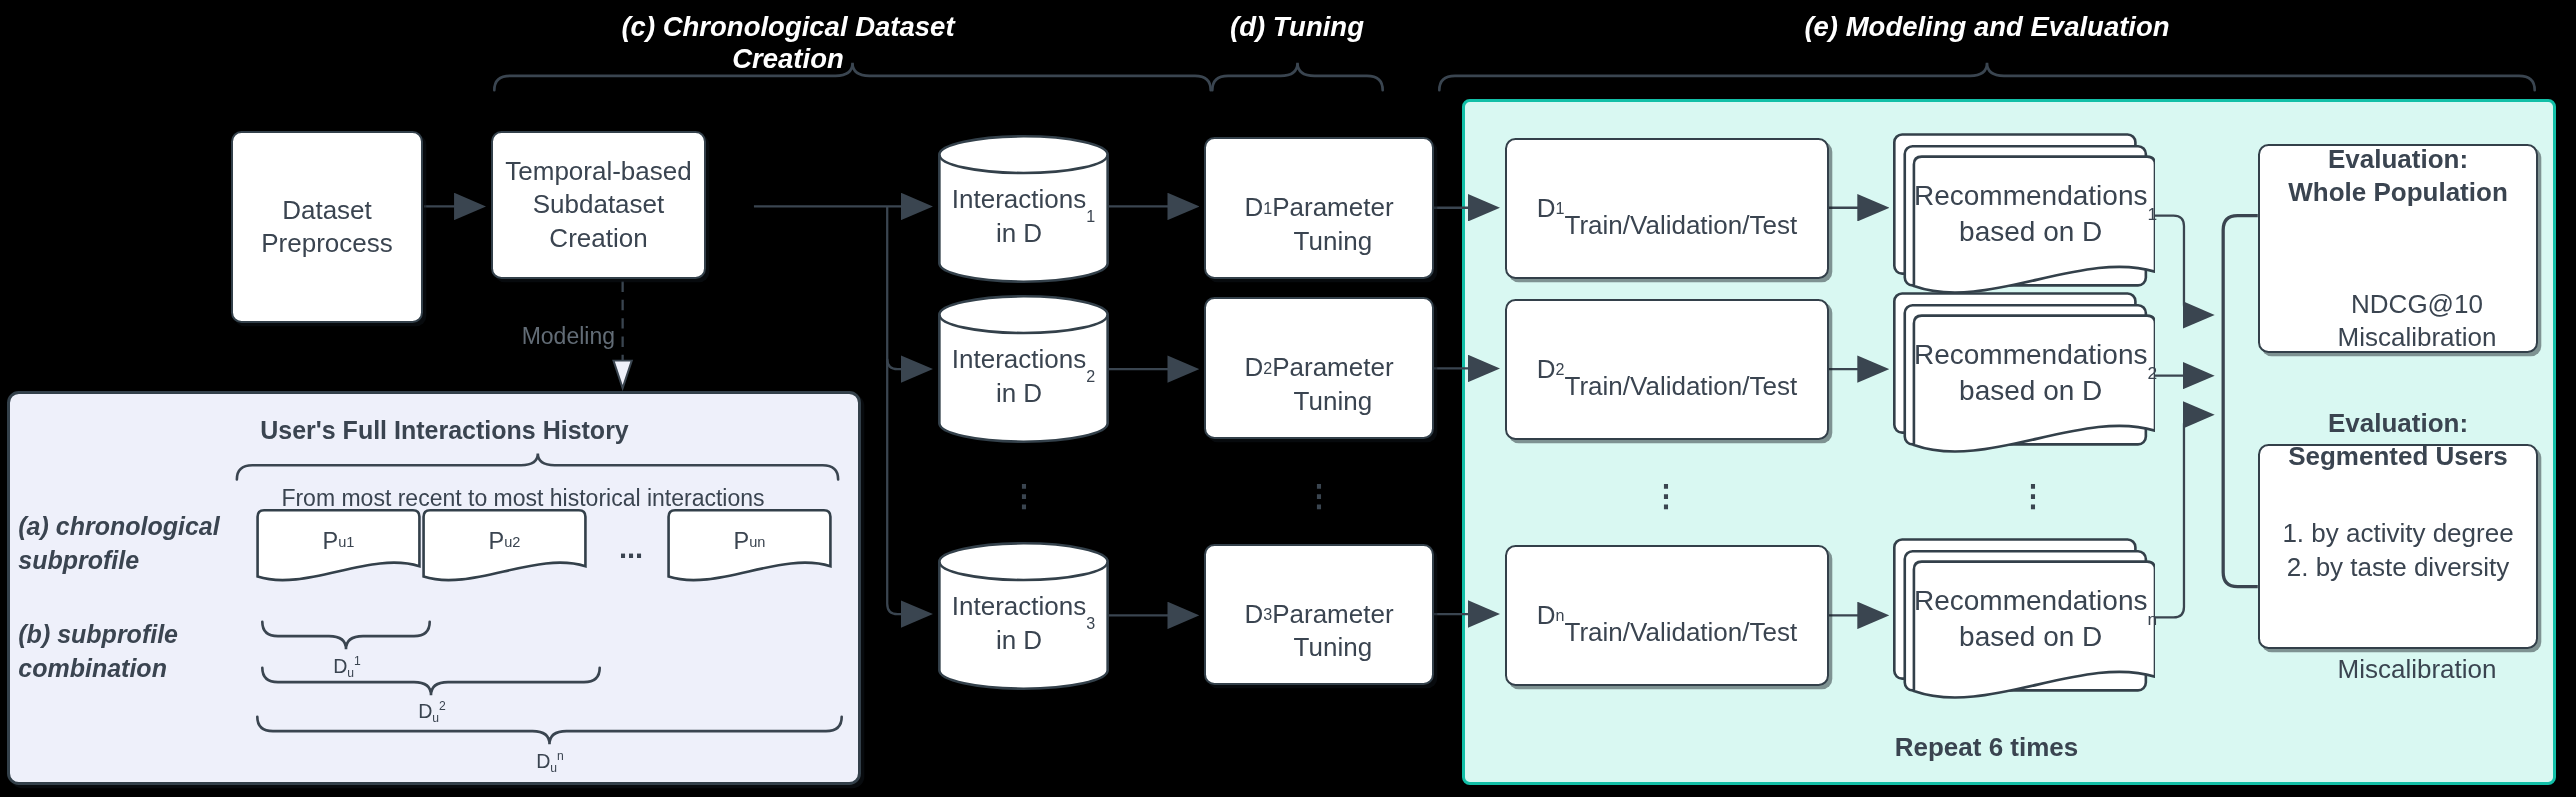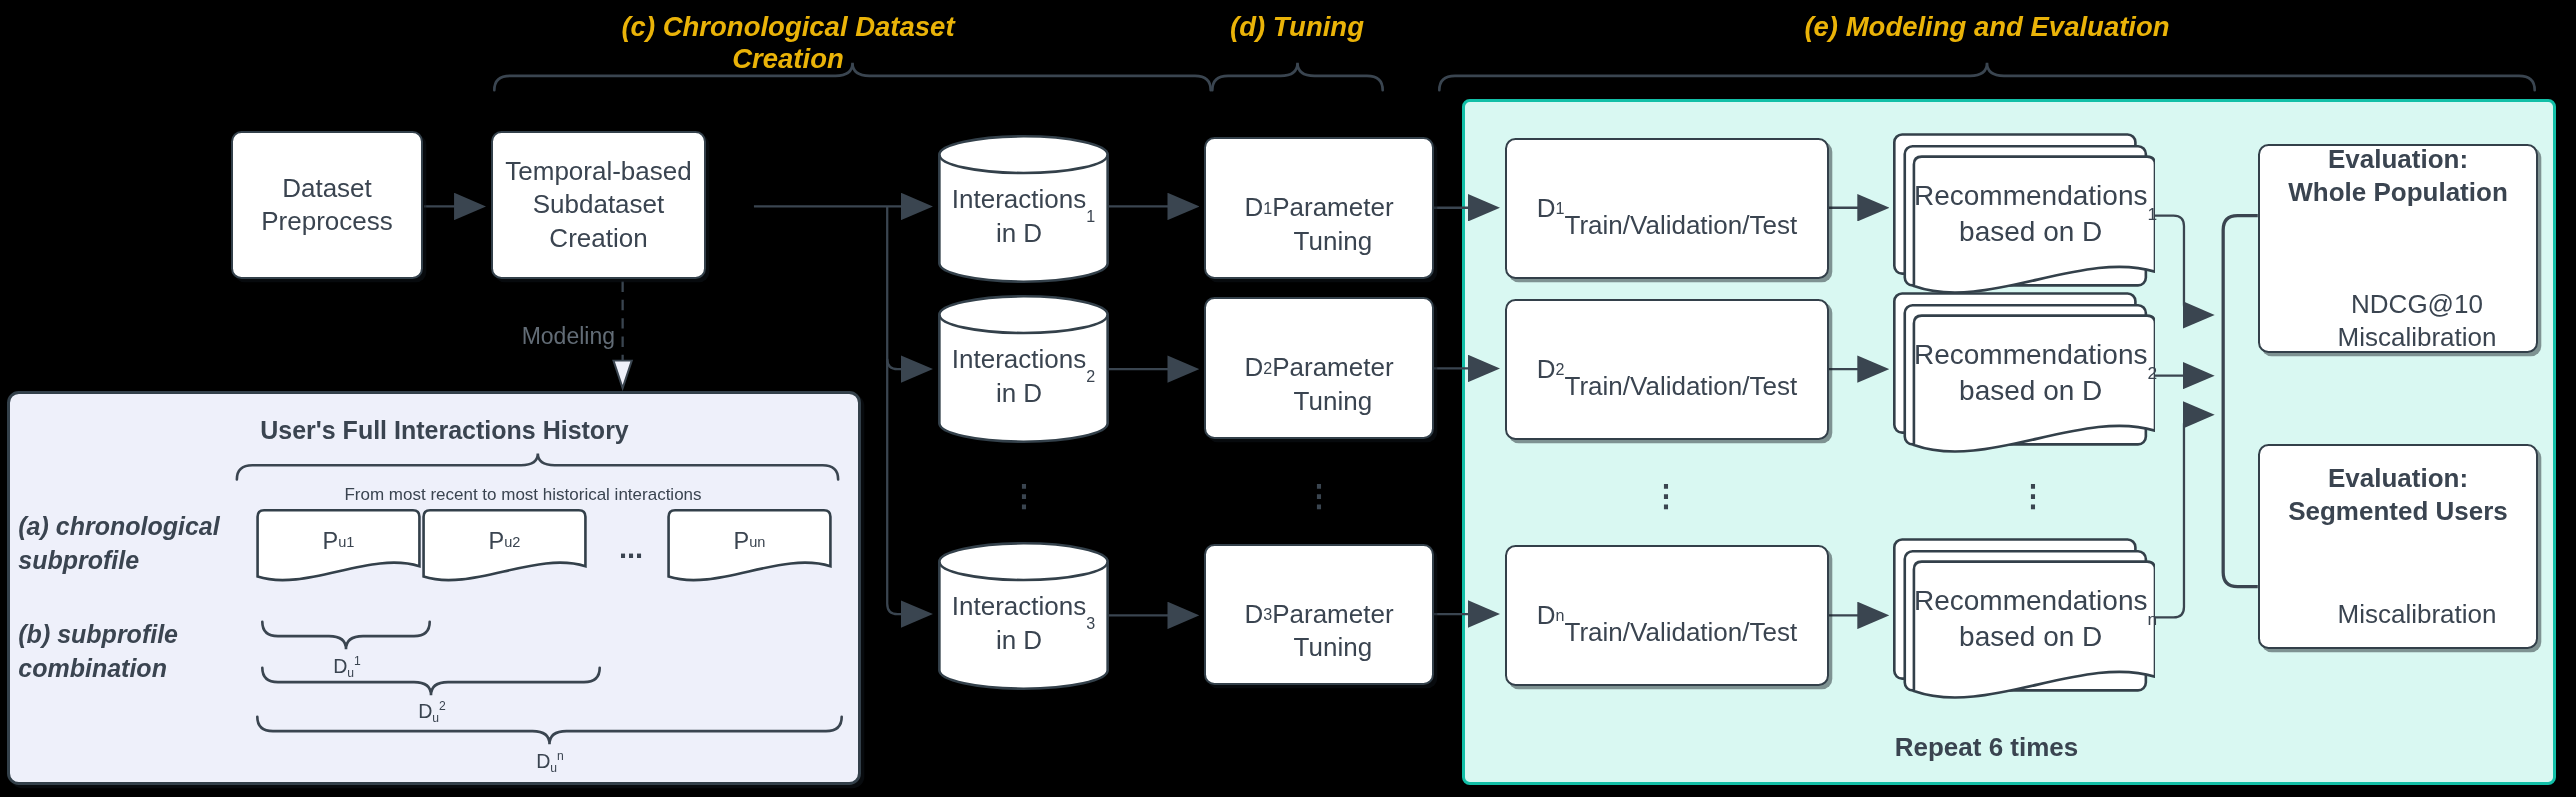--- a/index.html
+++ b/index.html
@@ -19,7 +19,7 @@
   sub{font-size:62%;}
   .section-label{
     position:absolute;top:10.5px;width:392px;text-align:center;
-    font-size:27.5px;font-weight:bold;font-style:italic;color:#eab308;z-index:10;
+    font-size:27.5px;font-weight:bold;font-style:italic;color:#ffffff;z-index:10;
   }
   .brace{position:absolute;z-index:6;}
   .brace path{fill:none;stroke:var(--stroke);stroke-width:4;stroke-linecap:round;}

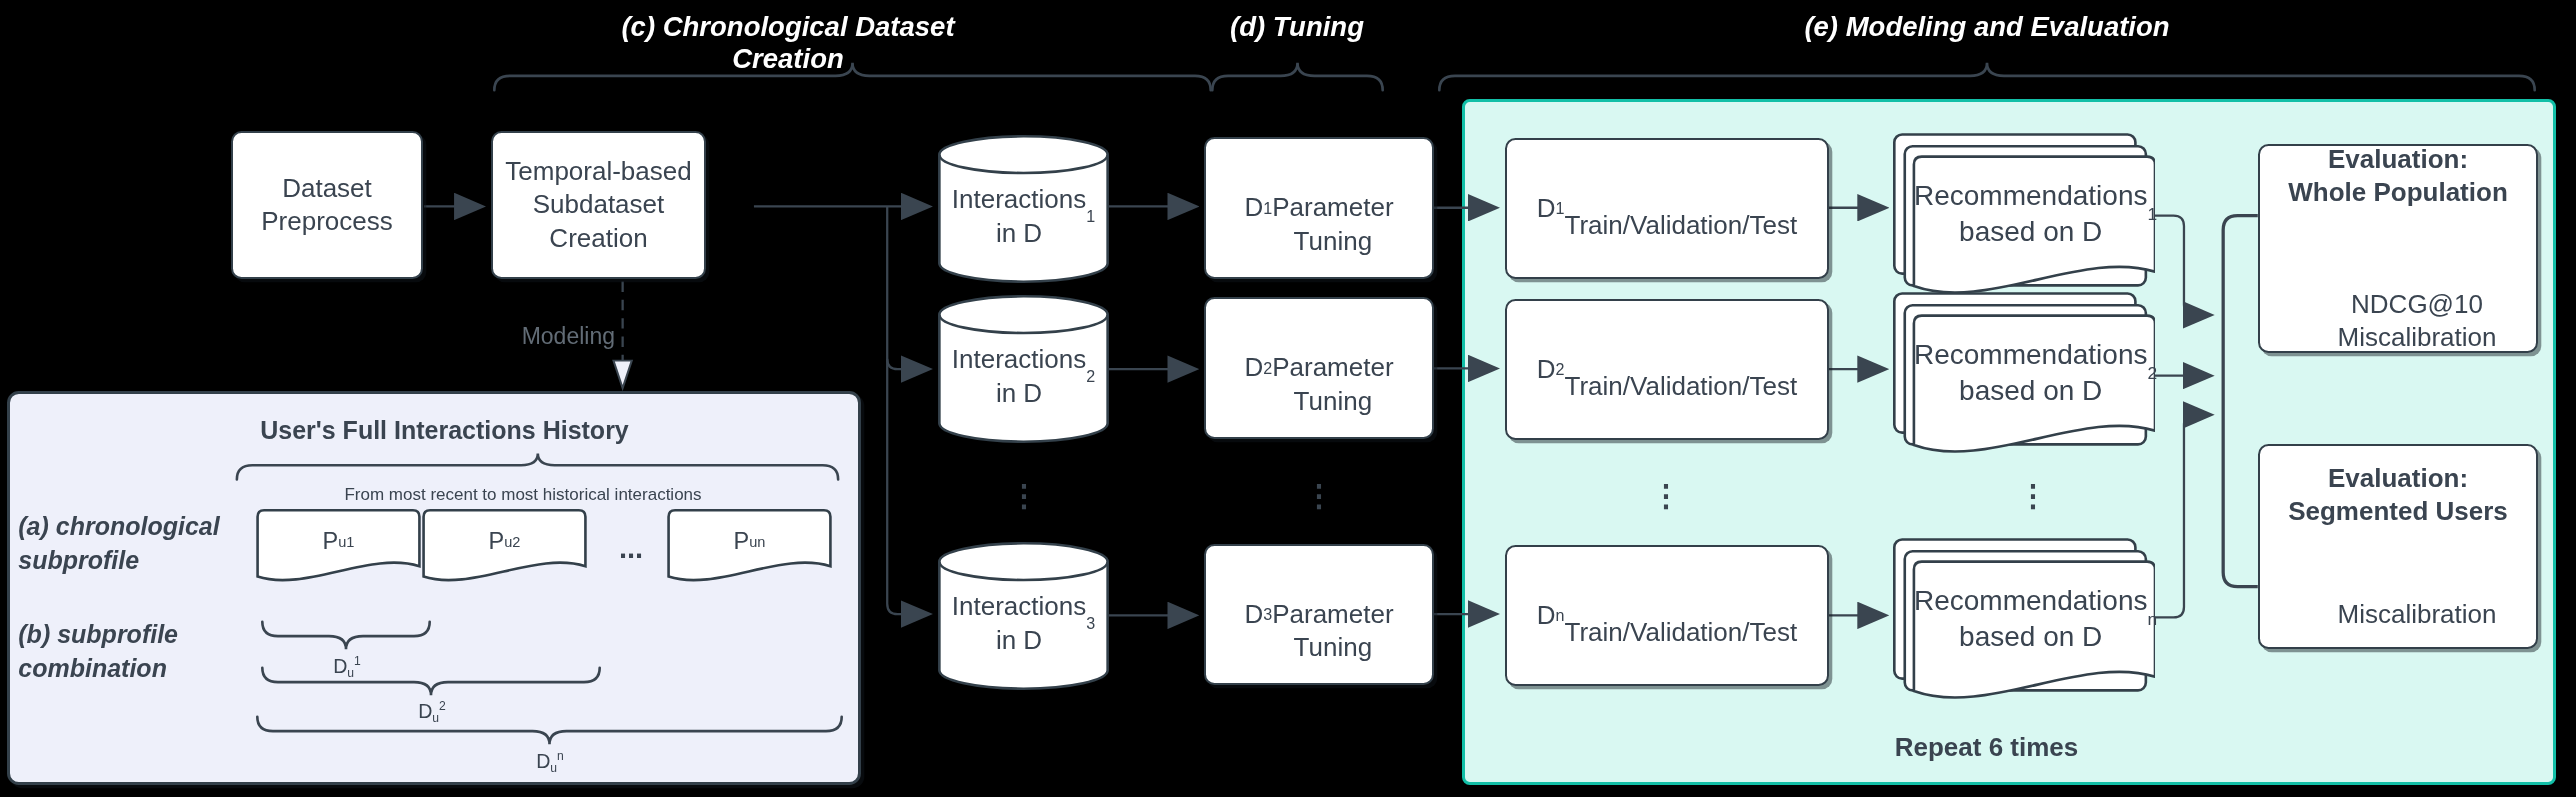--- a/index.html
+++ b/index.html
@@ -107,7 +107,7 @@
   <polygon points="938,552 966,552 952,594" fill="#eef0fa" stroke="#3a4550" stroke-width="3"></polygon>
 </svg>
 
-<div class="node" style="left:231px;top:131px;width:192px;height:148px;">Dataset<br>Preprocess</div>
+<div class="node" style="left:231px;top:131px;width:192px;height:192px;">Dataset<br>Preprocess</div>
 <div class="node" style="left:491px;top:131px;width:215px;height:148px;">Temporal-based<br>Subdataset<br>Creation</div>
 <div id="example-label">Modeling</div>
 

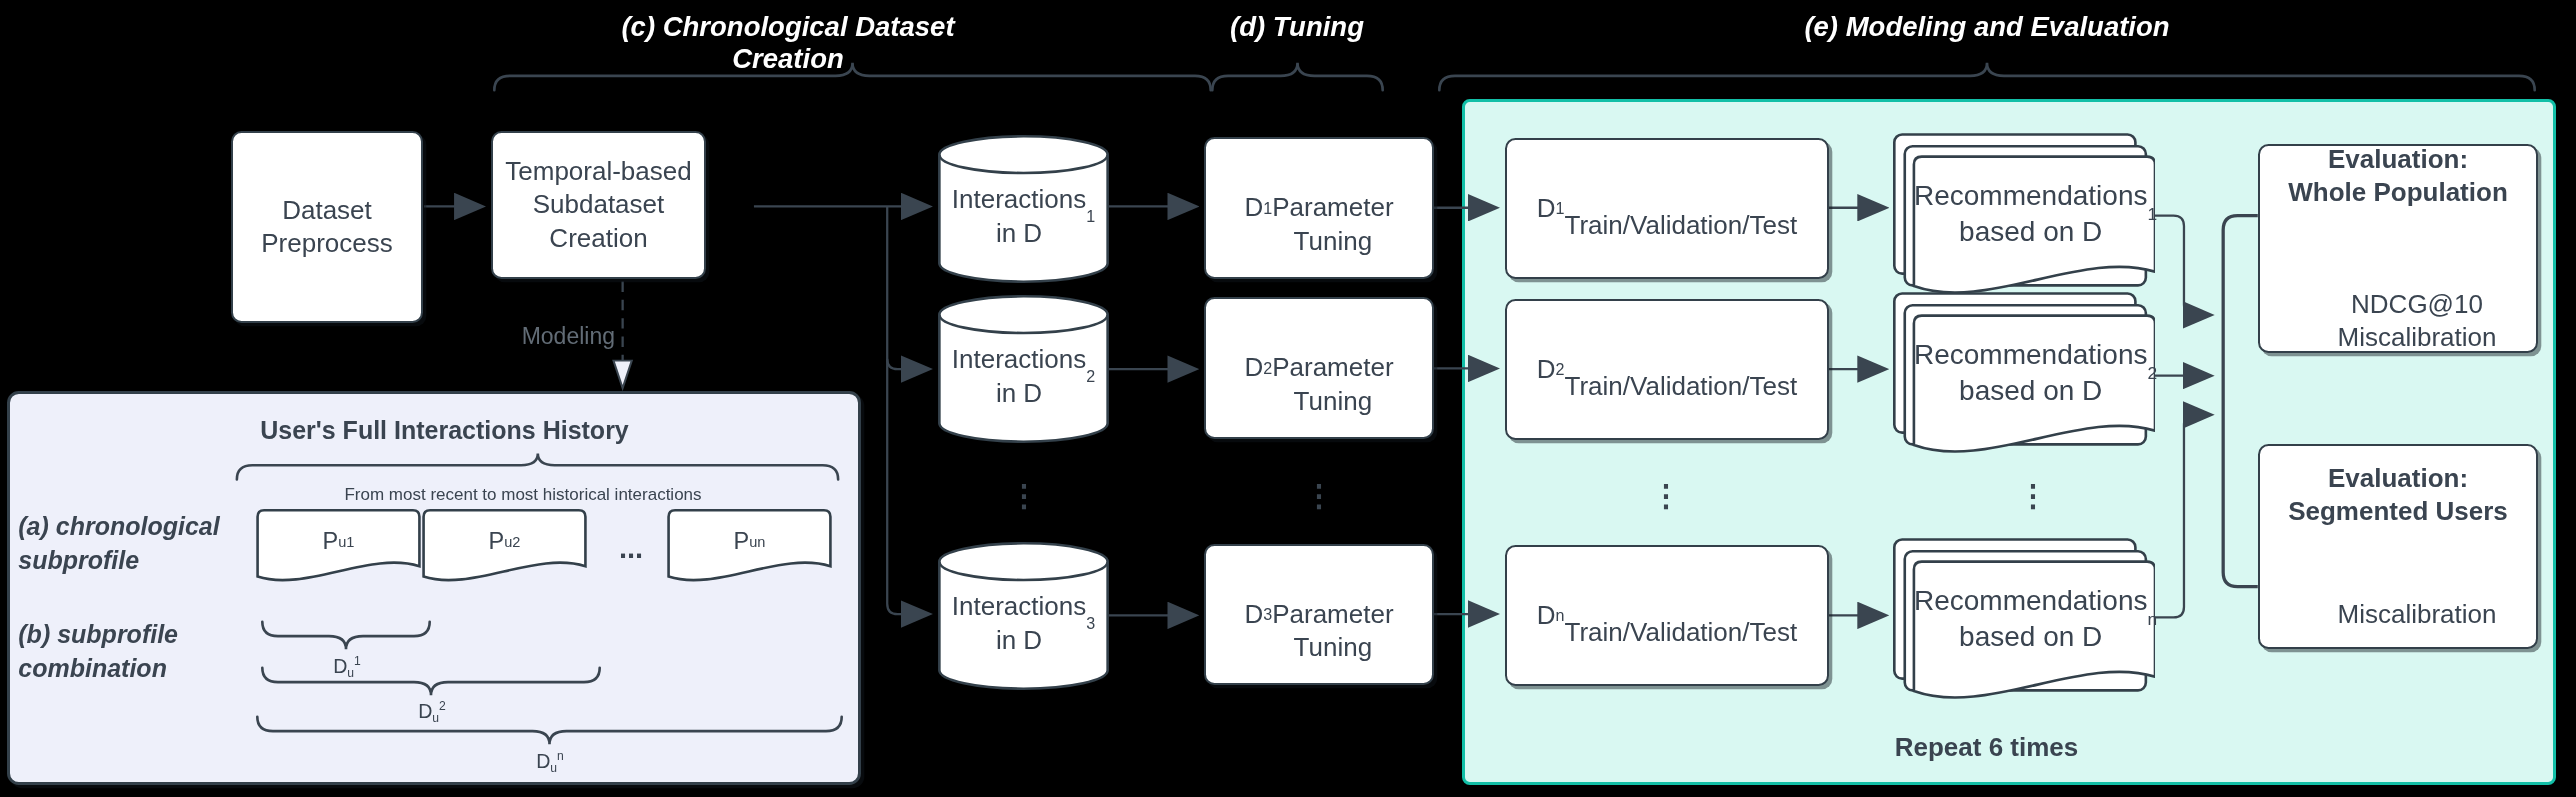--- a/index.html
+++ b/index.html
@@ -50,7 +50,7 @@
   #connector-layer path.bar{fill:none;stroke:var(--stroke);stroke-width:5;}
   #connector-layer path.dashed{fill:none;stroke:var(--stroke);stroke-width:3.5;stroke-dasharray:16 12;}
   .ex-title{position:absolute;left:144px;top:416px;width:601px;text-align:center;font-size:25px;font-weight:bold;z-index:10;}
-  .ex-subtitle{position:absolute;left:196px;top:485px;width:654px;text-align:center;font-size:17px;z-index:10;}
+  .ex-subtitle{position:absolute;left:196px;top:485px;width:654px;text-align:center;font-size:23px;z-index:10;}
   .ex-side-label{position:absolute;left:18.3px;width:229px;font-size:25px;font-weight:bold;font-style:italic;line-height:1.35;z-index:10;}
   .du-label{position:absolute;width:92px;text-align:center;font-size:19.6px;z-index:10;}
   .ellipsis-h{position:absolute;left:608px;top:532px;width:46px;text-align:center;font-size:29px;font-weight:bold;z-index:10;}

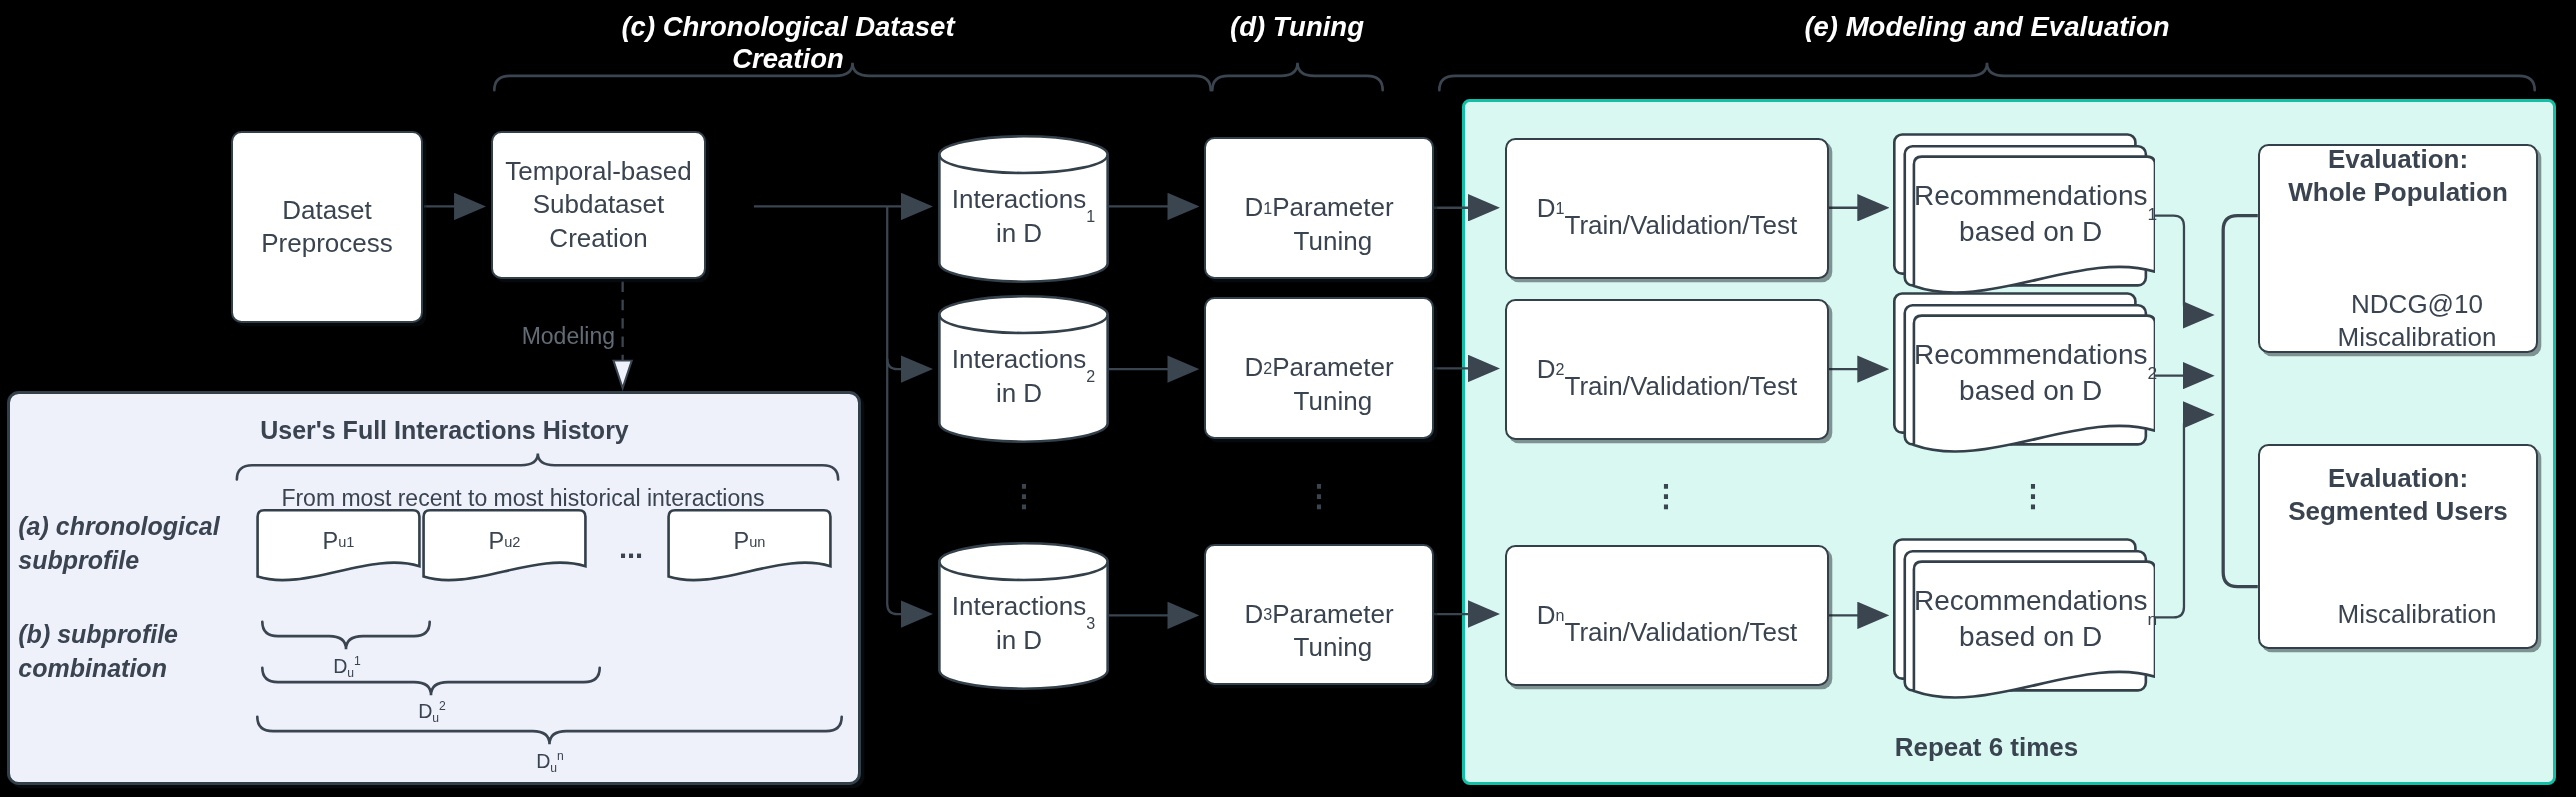--- a/index.html
+++ b/index.html
@@ -177,6 +177,7 @@
 </div>
 <div class="node eval-box" style="left:2258px;top:444px;width:280px;height:205px;">
   <div class="eval-title">Evaluation:<br>Segmented Users</div>
+  <div>1. by activity degree<br>2. by taste diversity</div>
   <div class="eval-gap" style="margin-top:25px;">Miscalibration</div>
 </div>
 <div id="repeat-label">Repeat 6 times</div>

